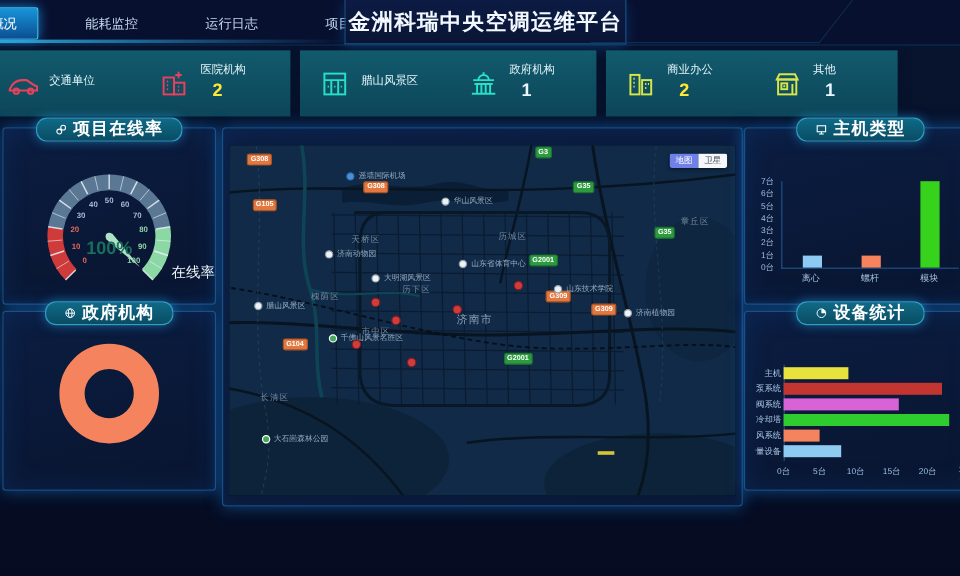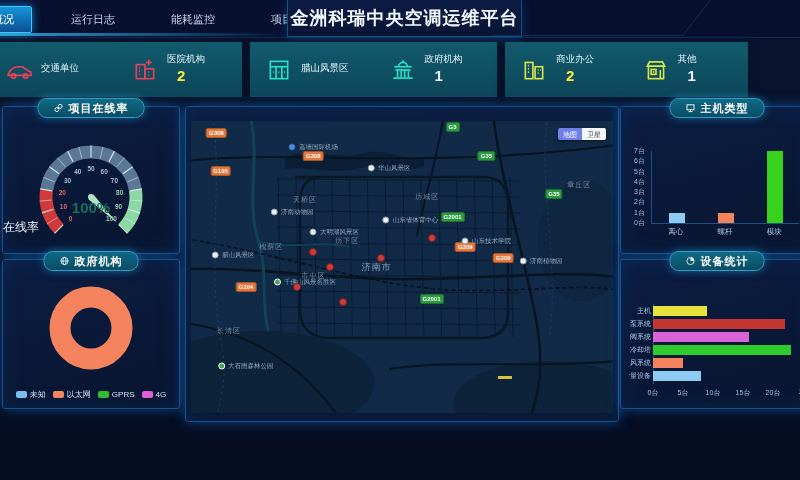--- a/index.html
+++ b/index.html
@@ -106,8 +106,8 @@
   <div class="hdr">
     <div class="tabs">
       <div class="tab active">概况</div>
+      <div class="tab">能耗监控</div>
       <div class="tab">运行日志</div>
-      <div class="tab">能耗监控</div>
       <div class="tab">项目列表</div>
       <div class="tab">视频监控</div>
     </div>

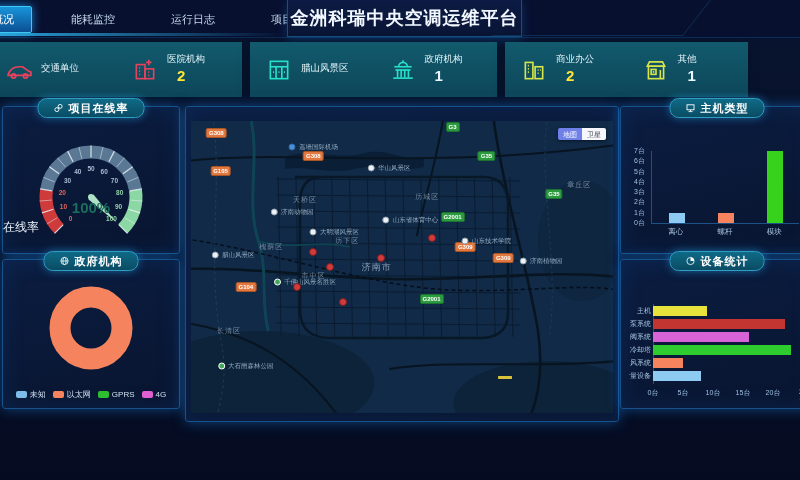--- a/index.html
+++ b/index.html
@@ -37,7 +37,7 @@
   .ptitle{position:absolute;top:-9px;left:50%;transform:translateX(-50%);height:18px;padding:0 15px;
     display:flex;align-items:center;gap:5px;background:linear-gradient(180deg,#0f6a86,#0a4c64);
     border:1px solid #2f9ec4;border-radius:9px;box-shadow:0 0 9px rgba(40,160,220,.55);white-space:nowrap;z-index:5;}
-  .ptitle span.t{font-size:11px;font-weight:bold;color:#fff;letter-spacing:1px;}
+  .ptitle span.t{font-size:14px;font-weight:bold;color:#fff;letter-spacing:1px;}
   .pticon{width:10px;height:10px;display:block;}
   #panel-gauge{left:2px;top:106px;width:176px;height:146px;}
   #panel-net{left:2px;top:259px;width:176px;height:148px;}

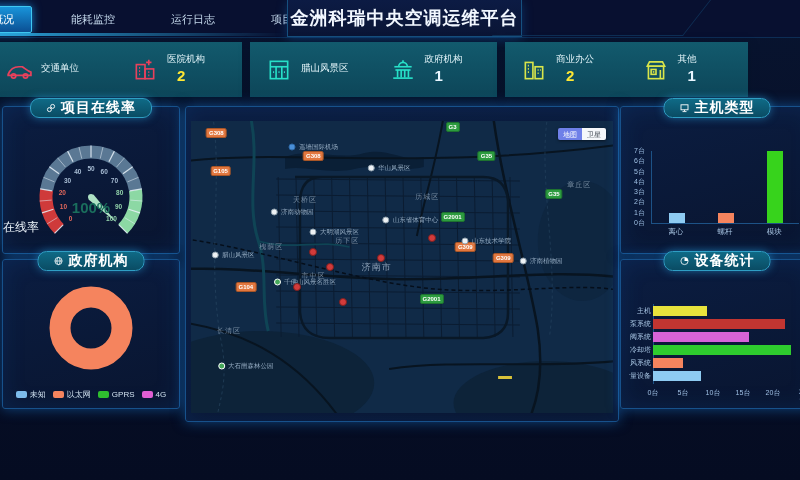--- a/index.html
+++ b/index.html
@@ -49,7 +49,7 @@
   .gauge-wrap svg{position:absolute;left:0;top:0;}
   .gtick{position:absolute;font-size:6.5px;transform:translate(-50%,-50%);font-weight:bold;}
   .gvalue{position:absolute;left:0;top:92px;width:176px;text-align:center;font-size:15px;font-weight:bold;color:#1a6e5c;}
-  .gcap{position:absolute;left:0;top:112px;width:176px;text-align:left;font-size:12px;color:#eef6fc;}
+  .gcap{position:absolute;left:0;top:112px;width:176px;text-align:right;font-size:12px;color:#eef6fc;}
   
   .donut{position:absolute;left:0;top:16px;width:176px;height:104px;}
   .lg-row{position:absolute;left:0;bottom:8px;width:176px;display:flex;justify-content:center;gap:7px;}

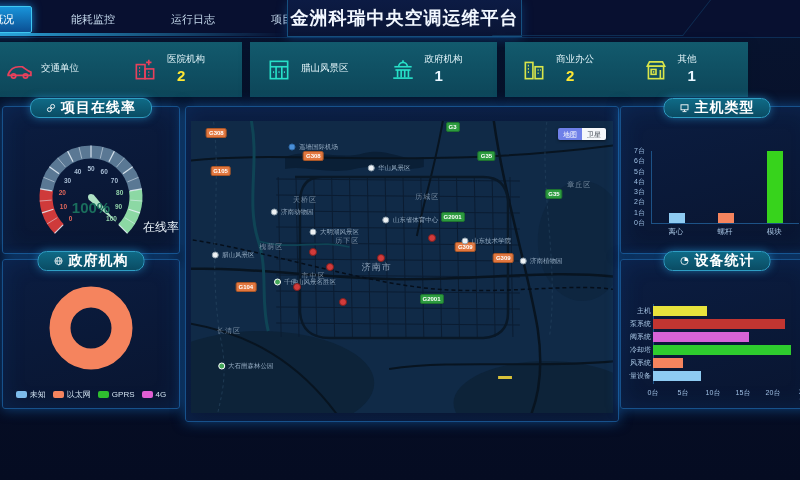--- a/index.html
+++ b/index.html
@@ -89,7 +89,7 @@
   .pdot.green-dot{background:#45a85a;border:1px solid #fff;}
   .plabel{font-size:6.5px;color:#92a9bf;}
   .dist{position:absolute;transform:translate(-50%,-50%);font-size:7px;color:#74899f;letter-spacing:1px;}
-  .dist.major{font-size:9px;color:#8fa3b9;}
+  .dist.major{font-size:9px;color:#8fa3b9;margin-left:19px;}
   .pj{position:absolute;transform:translate(-50%,-50%);width:6px;height:6px;border-radius:50%;
     background:#d23b3b;border:1px solid #7e1f1f;cursor:pointer;}
   .map-ctrl{position:absolute;top:7px;right:7px;display:flex;border-radius:2px;overflow:hidden;

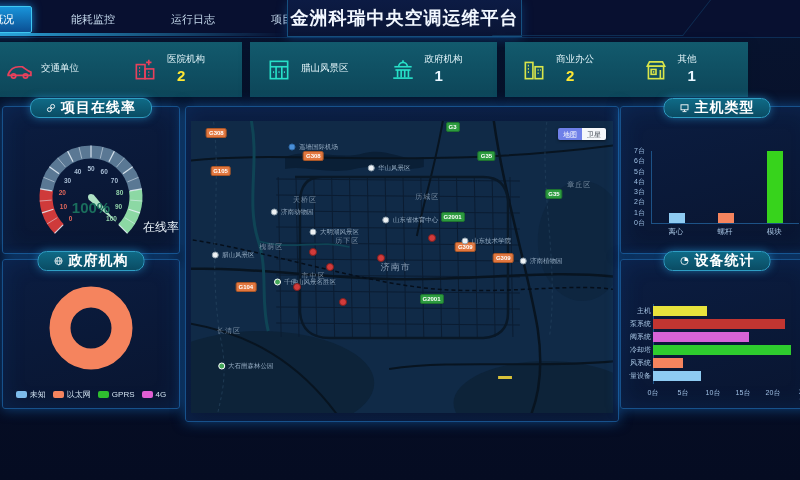--- a/index.html
+++ b/index.html
@@ -280,24 +280,6 @@
     <svg class="donut" viewBox="0 0 176 104">
       <circle id="donut-ring" cx="88" cy="52" r="31" fill="none" stroke="#f5845e" stroke-width="21"></circle>
     </svg>
-    <div class="lg-row" id="net-legend">
-        <span class="lg-item">
-          <span class="lg-swatch" style="background: rgb(124, 187, 234);"></span>
-          <span class="lg-label">未知</span>
-        </span>
-        <span class="lg-item">
-          <span class="lg-swatch" style="background: rgb(245, 132, 94);"></span>
-          <span class="lg-label">以太网</span>
-        </span>
-        <span class="lg-item">
-          <span class="lg-swatch" style="background: rgb(47, 190, 47);"></span>
-          <span class="lg-label">GPRS</span>
-        </span>
-        <span class="lg-item">
-          <span class="lg-swatch" style="background: rgb(223, 95, 211);"></span>
-          <span class="lg-label">4G</span>
-        </span>
-      </div>
   </div>
 
   <div class="panel" id="panel-map">

